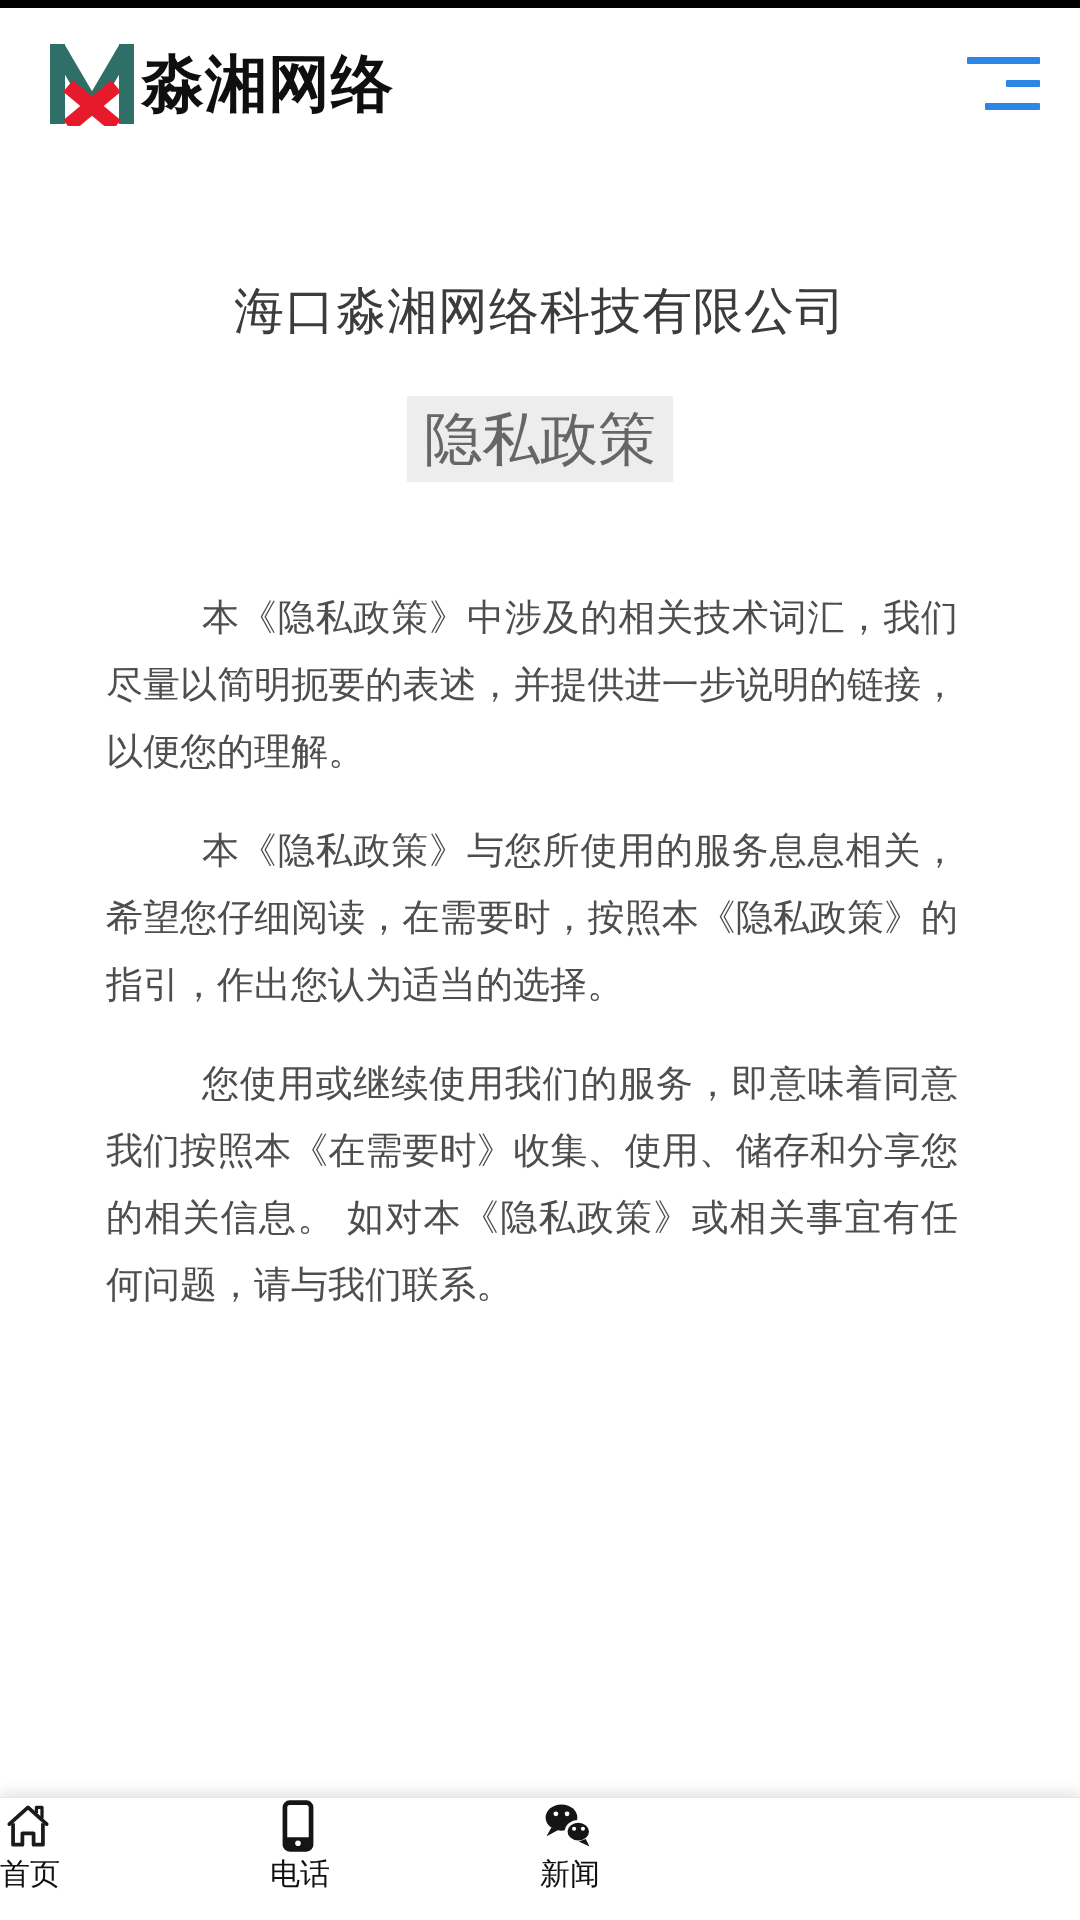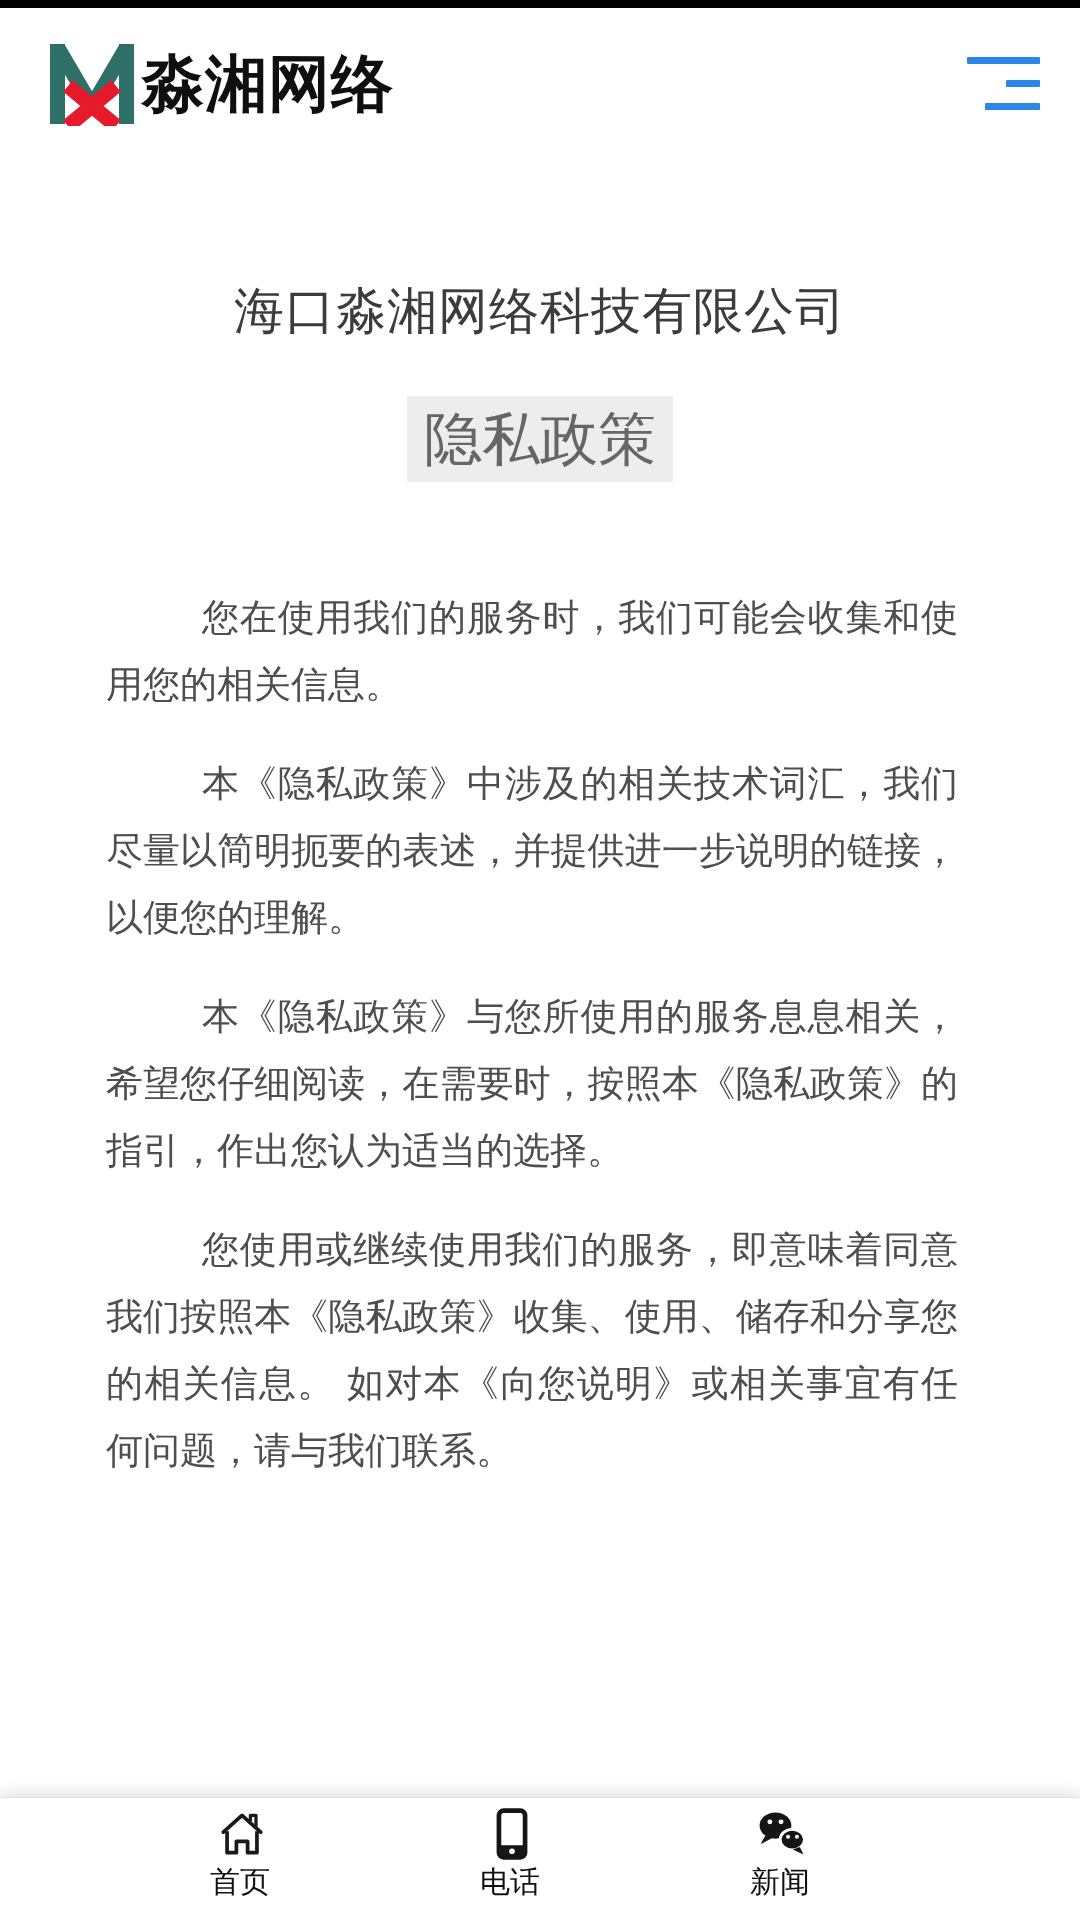--- a/index.html
+++ b/index.html
@@ -134,7 +134,6 @@
 </div>
 
 <div class="content">
-  <p>您在使用我们的服务时，我们可能会收集和使用您的相关信息。</p>
   <p>本《隐私政策》中涉及的相关技术词汇，我们尽量以简明扼要的表述，并提供进一步说明的链接，以便您的理解。</p>
   <p>本《隐私政策》与您所使用的服务息息相关，希望您仔细阅读，在需要时，按照本《隐私政策》的指引，作出您认为适当的选择。</p>
   <p>您使用或继续使用我们的服务，即意味着同意我们按照本《隐私政策》收集、使用、储存和分享您的相关信息。 如对本《向您说明》或相关事宜有任何问题，请与我们联系。</p>

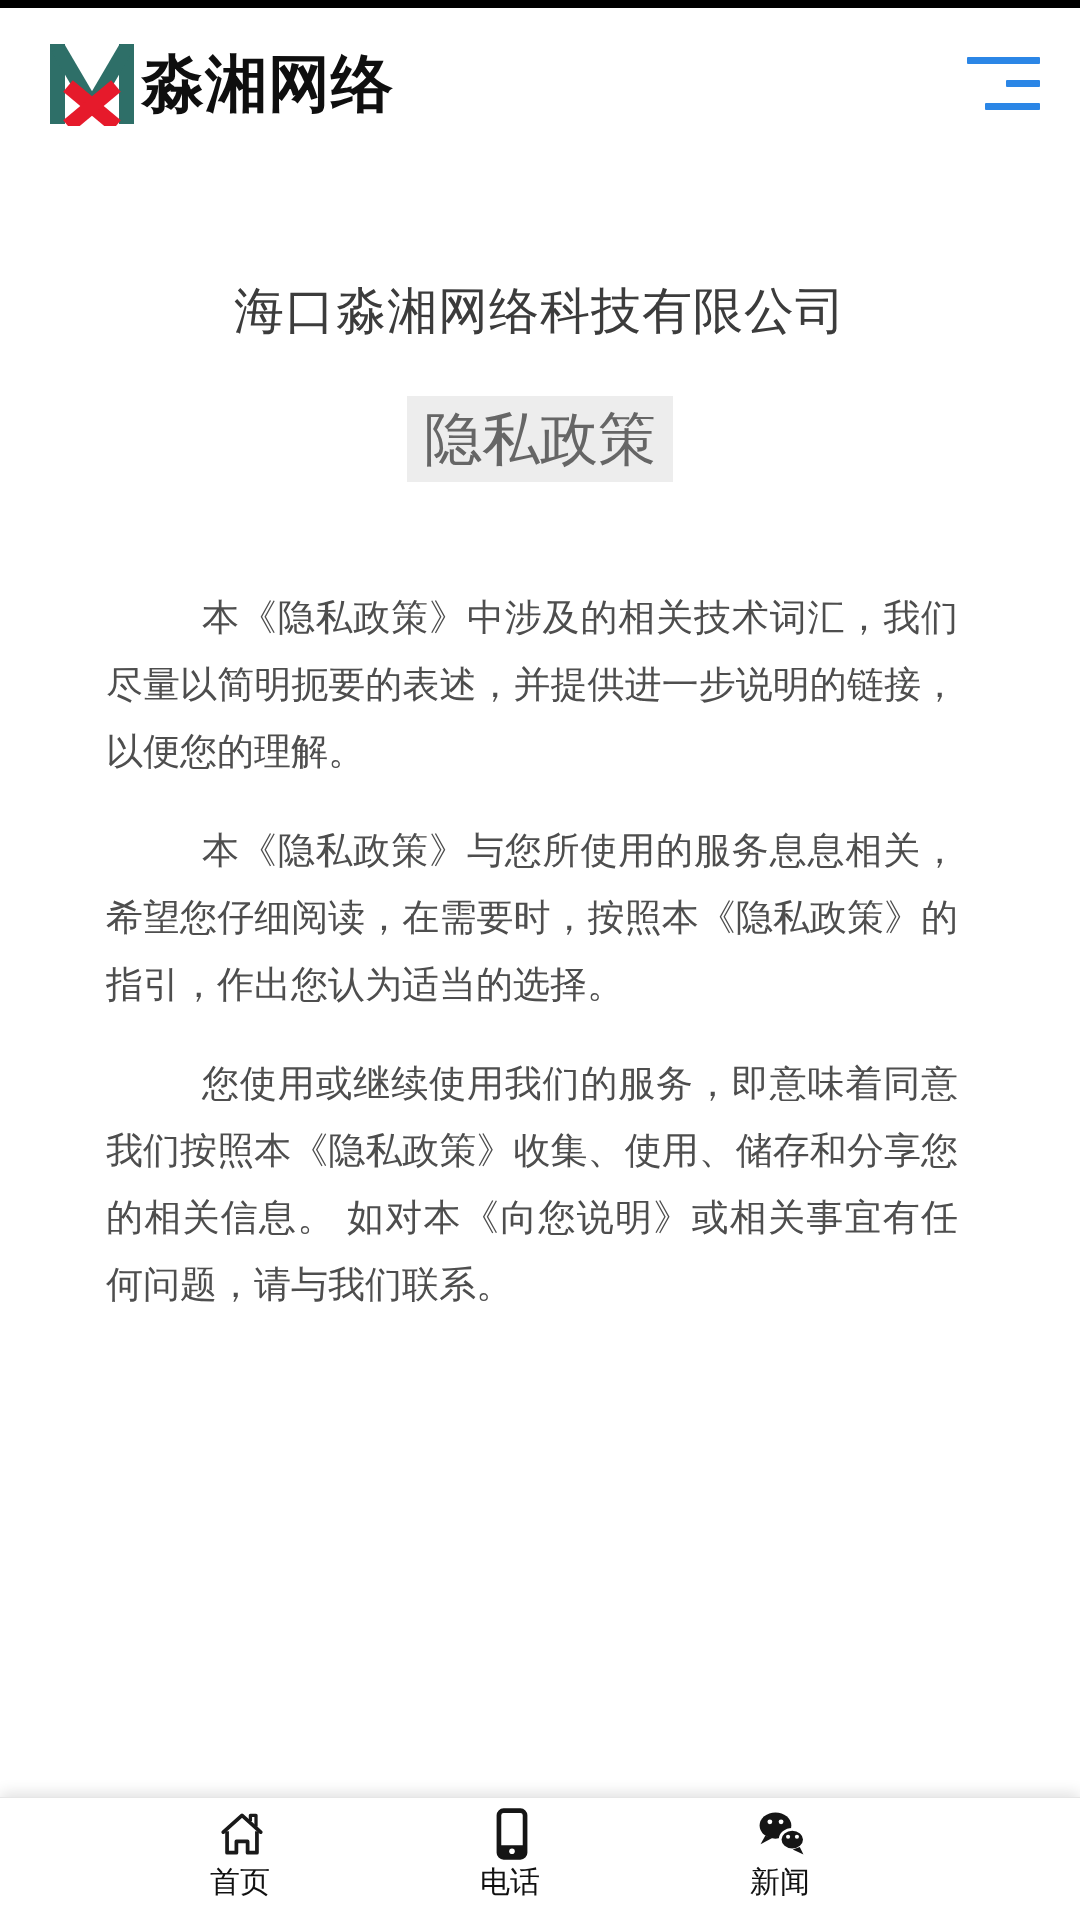--- a/index.html
+++ b/index.html
@@ -136,7 +136,7 @@
 <div class="content">
   <p>本《隐私政策》中涉及的相关技术词汇，我们尽量以简明扼要的表述，并提供进一步说明的链接，以便您的理解。</p>
   <p>本《隐私政策》与您所使用的服务息息相关，希望您仔细阅读，在需要时，按照本《隐私政策》的指引，作出您认为适当的选择。</p>
-  <p>您使用或继续使用我们的服务，即意味着同意我们按照本《隐私政策》收集、使用、储存和分享您的相关信息。 如对本《向您说明》或相关事宜有任何问题，请与我们联系。</p>
+  <p>您使用或继续使用我们的服务，即意味着同意我们按照本《在需要时》收集、使用、储存和分享您的相关信息。 如对本《隐私政策》或相关事宜有任何问题，请与我们联系。</p>
 </div>
 
 <div class="bottom-nav">

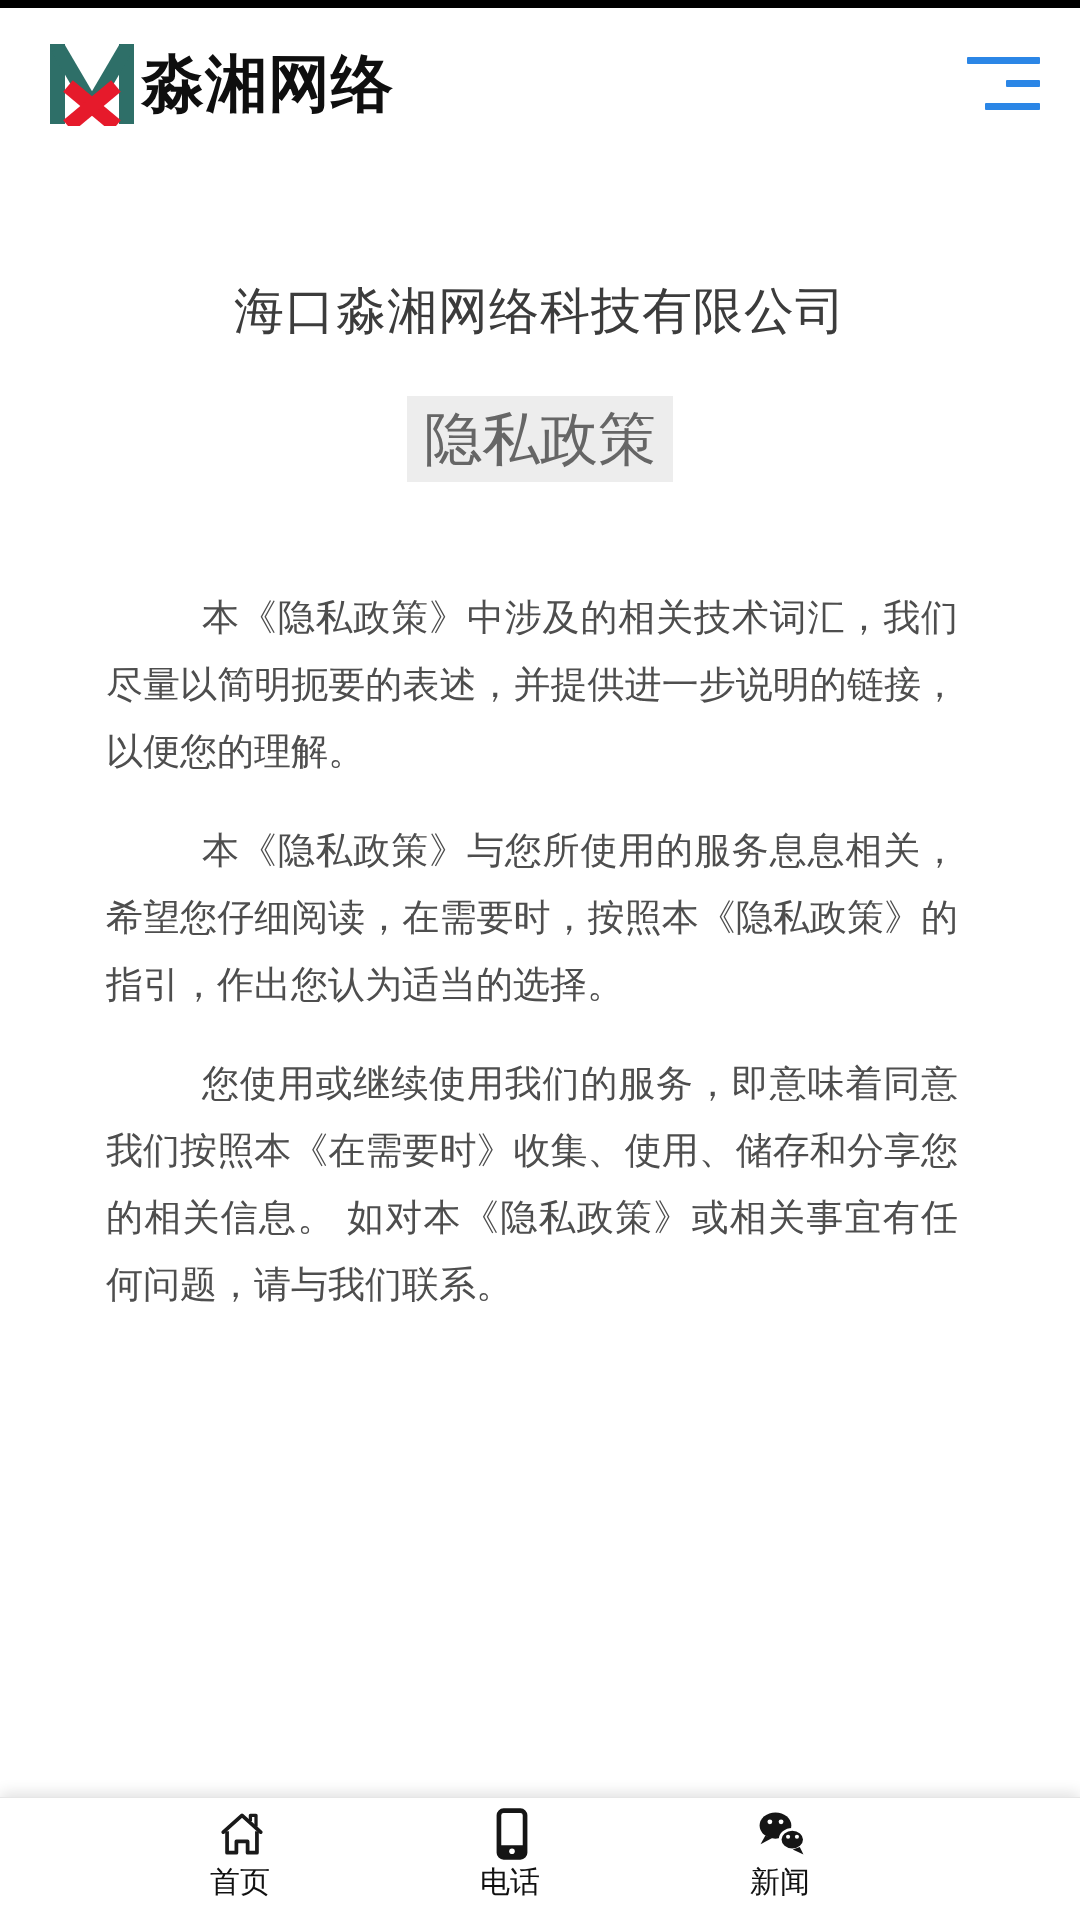--- a/index.html
+++ b/index.html
@@ -90,9 +90,8 @@
   .nav-item {
     display: flex;
     flex-direction: column;
-    align-items: flex-end;
+    align-items: flex-start;
     justify-content: flex-start;
-    padding-top: 8px;
     cursor: pointer;
   }
   .nav-icon { width: 56px; height: 56px; display: block; }

